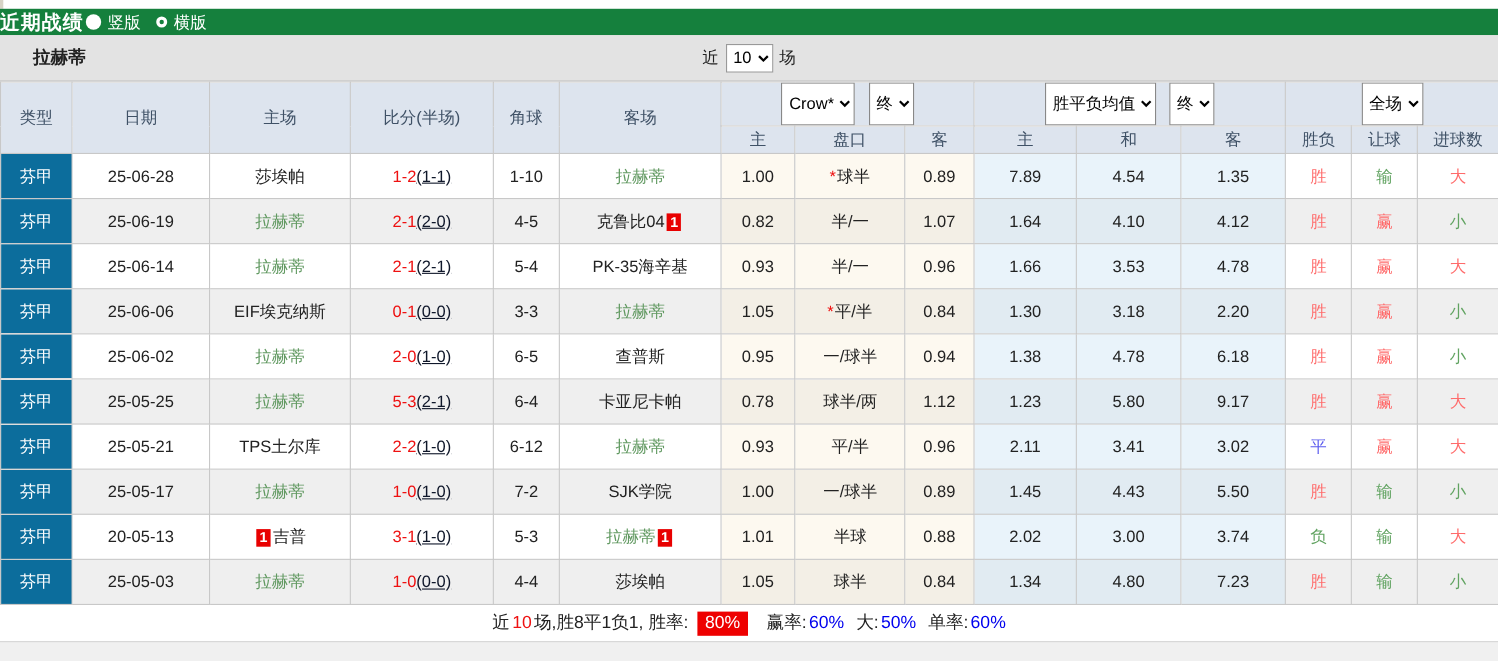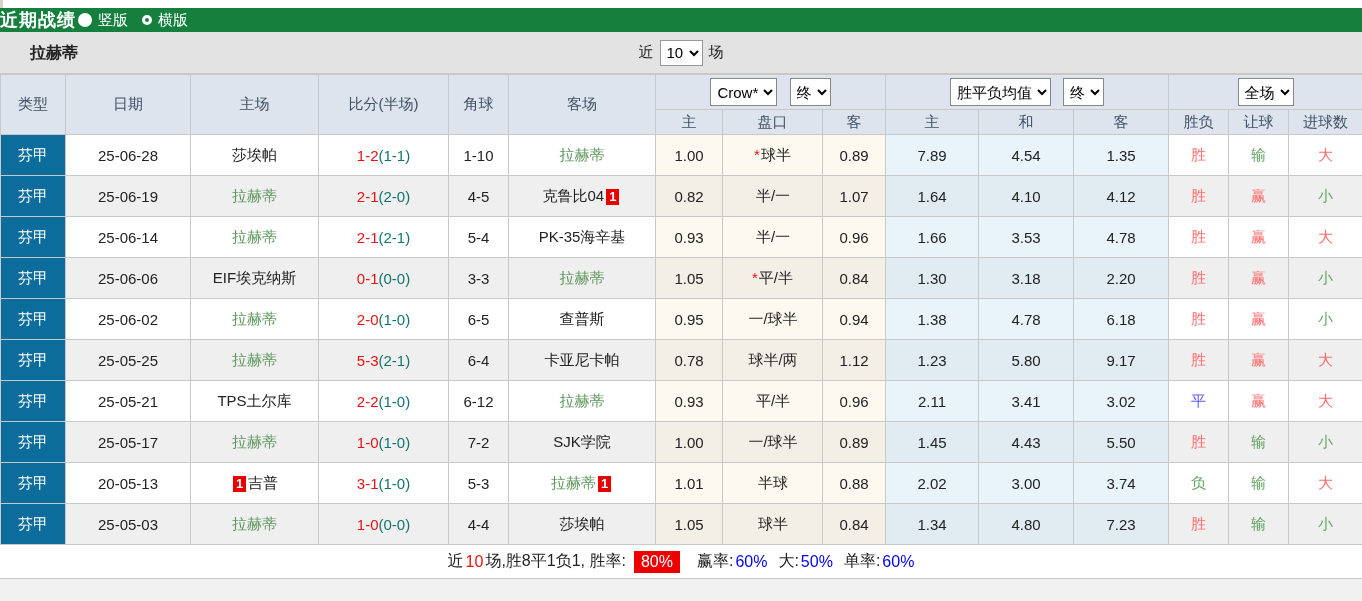--- a/index.html
+++ b/index.html
@@ -37,7 +37,7 @@
   thead th { background:#dde4ee; color:#3f5166; font-size:15px; }
   .hdr-top { height:35px; }
   .hdr-sub { height:25px; }
-  .hdr-group select { height:28px; font-size:15px; border:1px solid #888; background:#fff; margin:0 4px; padding:0 2px; }
+  .hdr-group select { height:39px; font-size:15px; border:1px solid #888; background:#fff; margin:0 4px; padding:0 2px; }
 
   tbody td { height:41px; font-size:15px; color:#222; background:#fff; }
   tbody tr.alt td { background:#efefef; }

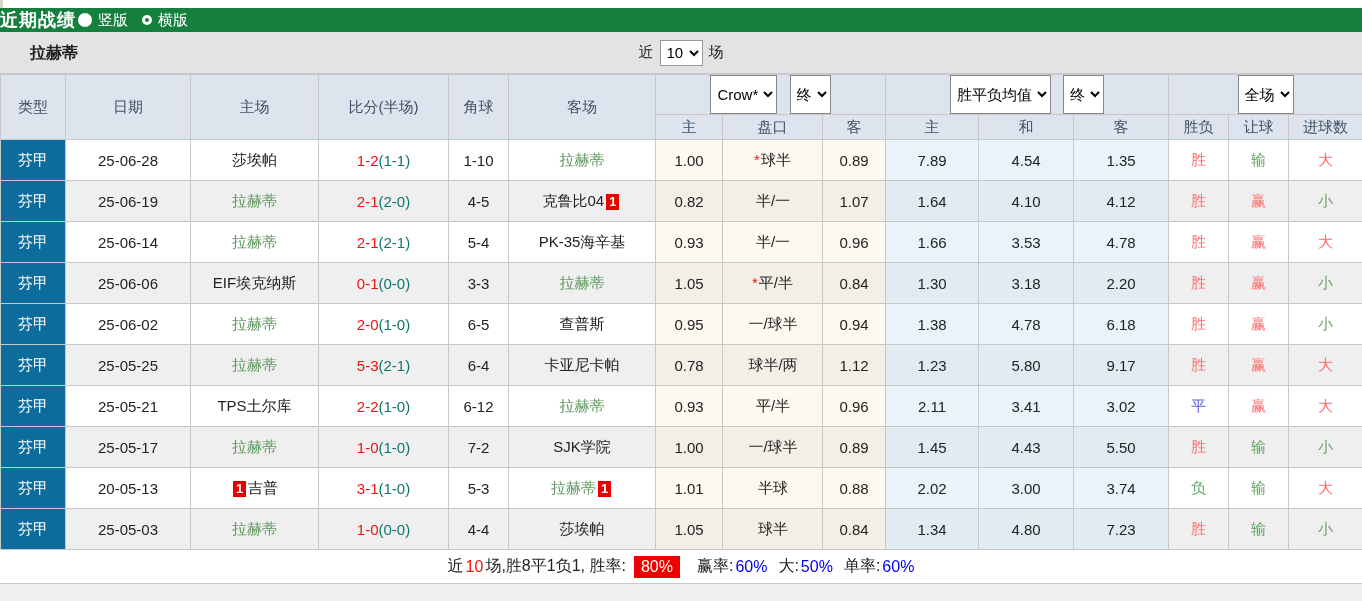--- a/index.html
+++ b/index.html
@@ -48,7 +48,7 @@
   tr.alt td.avg-cell { background:#e1ebf2; }
   .team-name.green { color:#619961; }
   .score-main { color:#ee1111; }
-  .score-half { color:#0f766e; }
+  .score-half { color:#0f172a;text-decoration:underline; }
   .star { color:#ee1111; margin-right:1px; }
   .badge { display:inline-block; background:#e80000; color:#fff; font-size:13px; font-weight:bold; line-height:16px; padding:0 3px; margin:0 2px; vertical-align:middle; }
   .c-red { color:#ff6b6b; }

